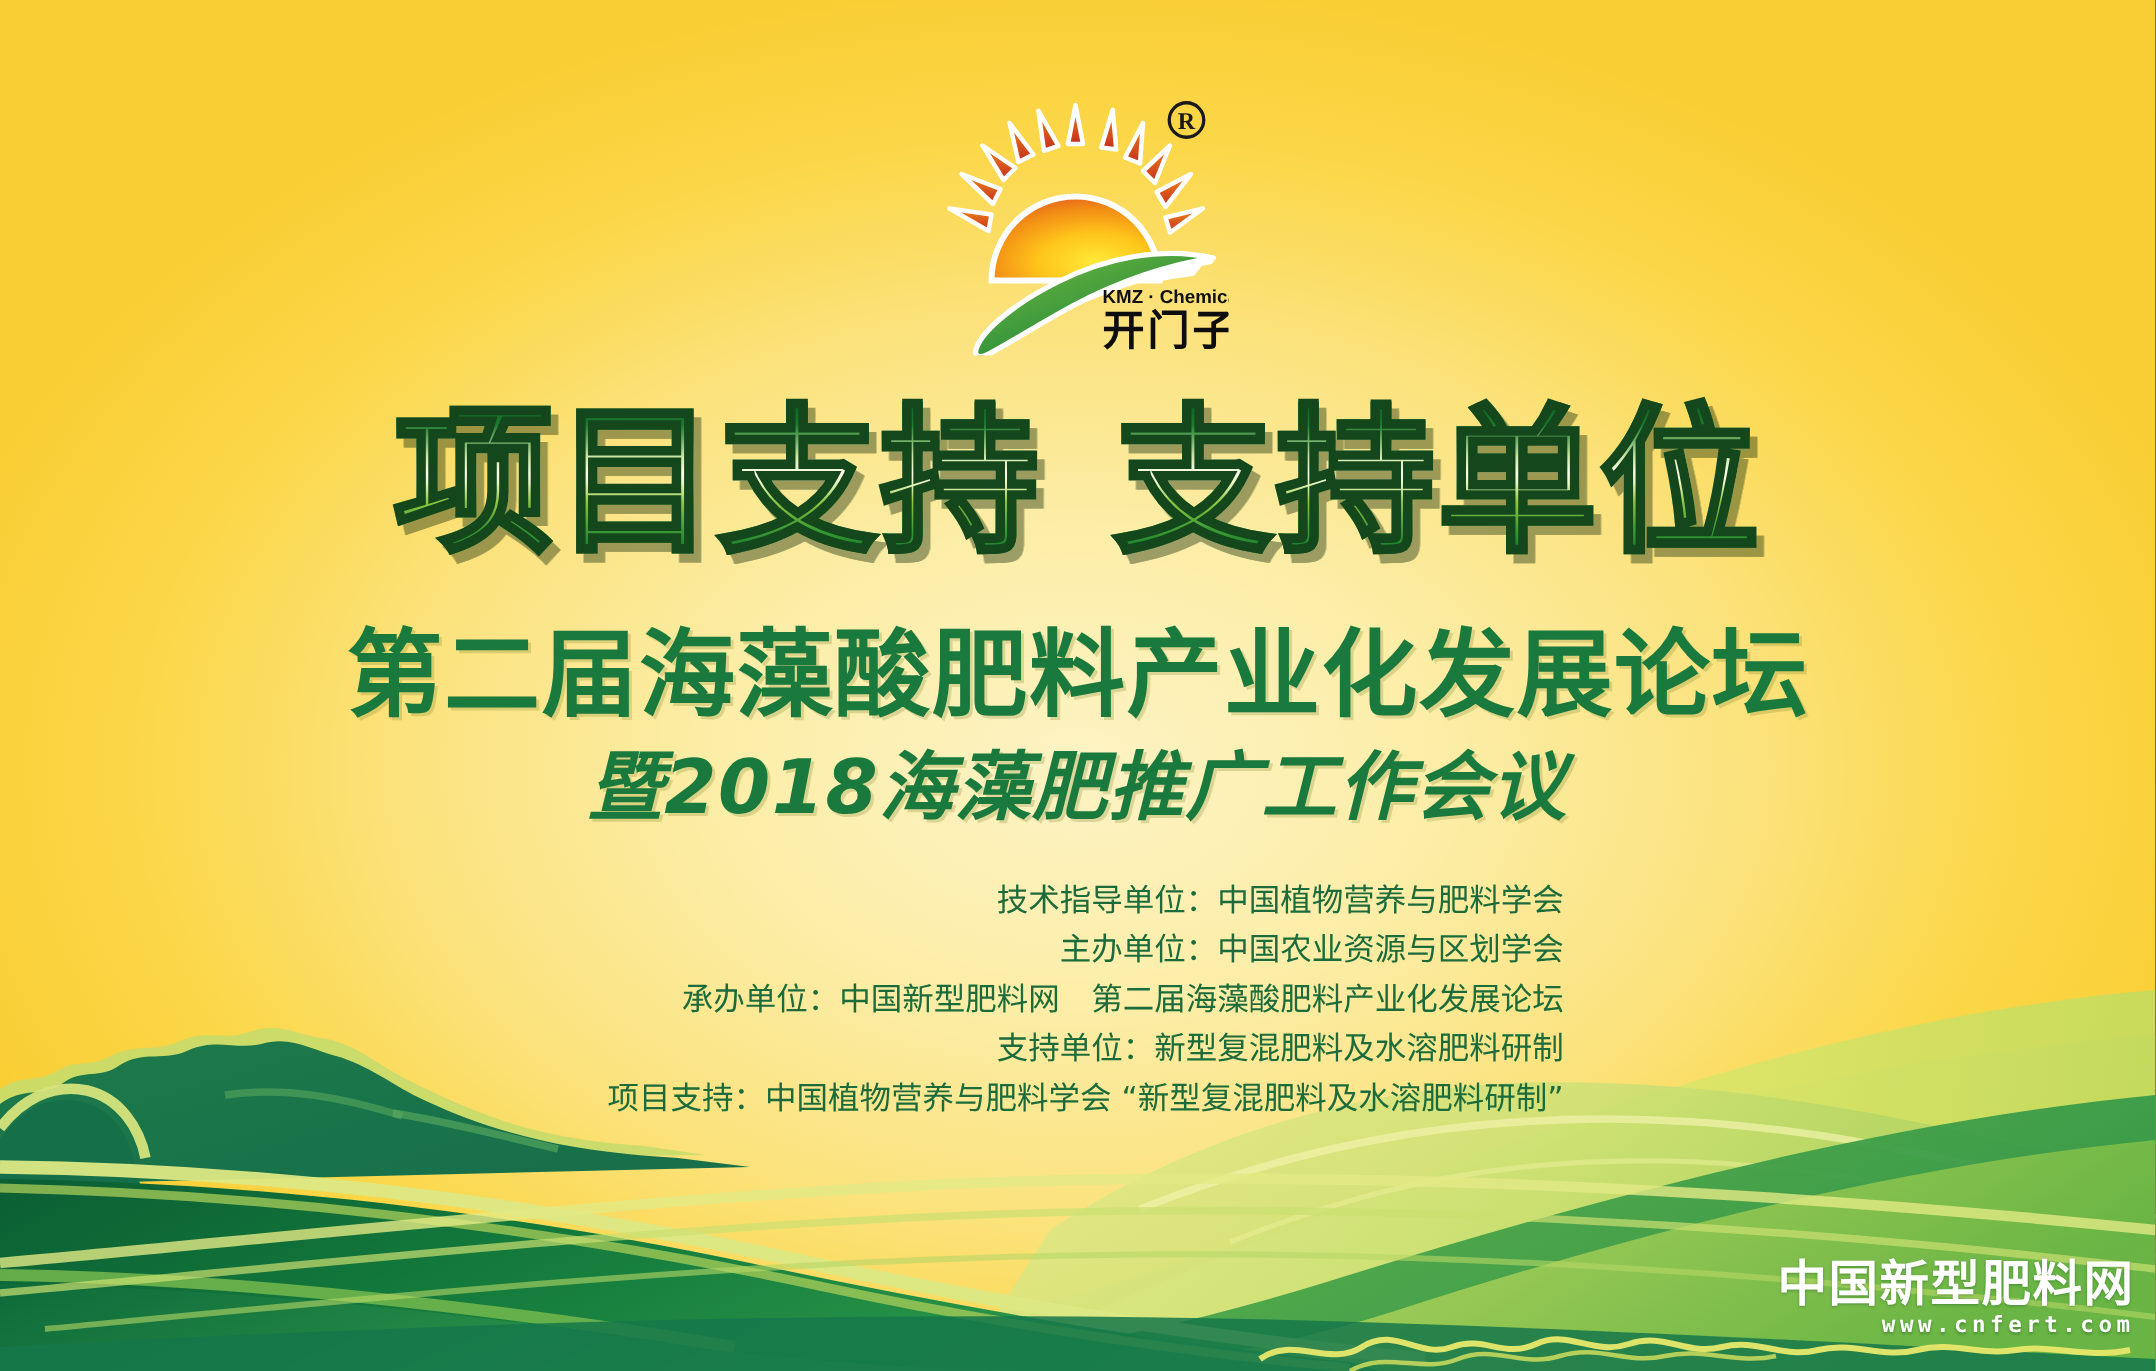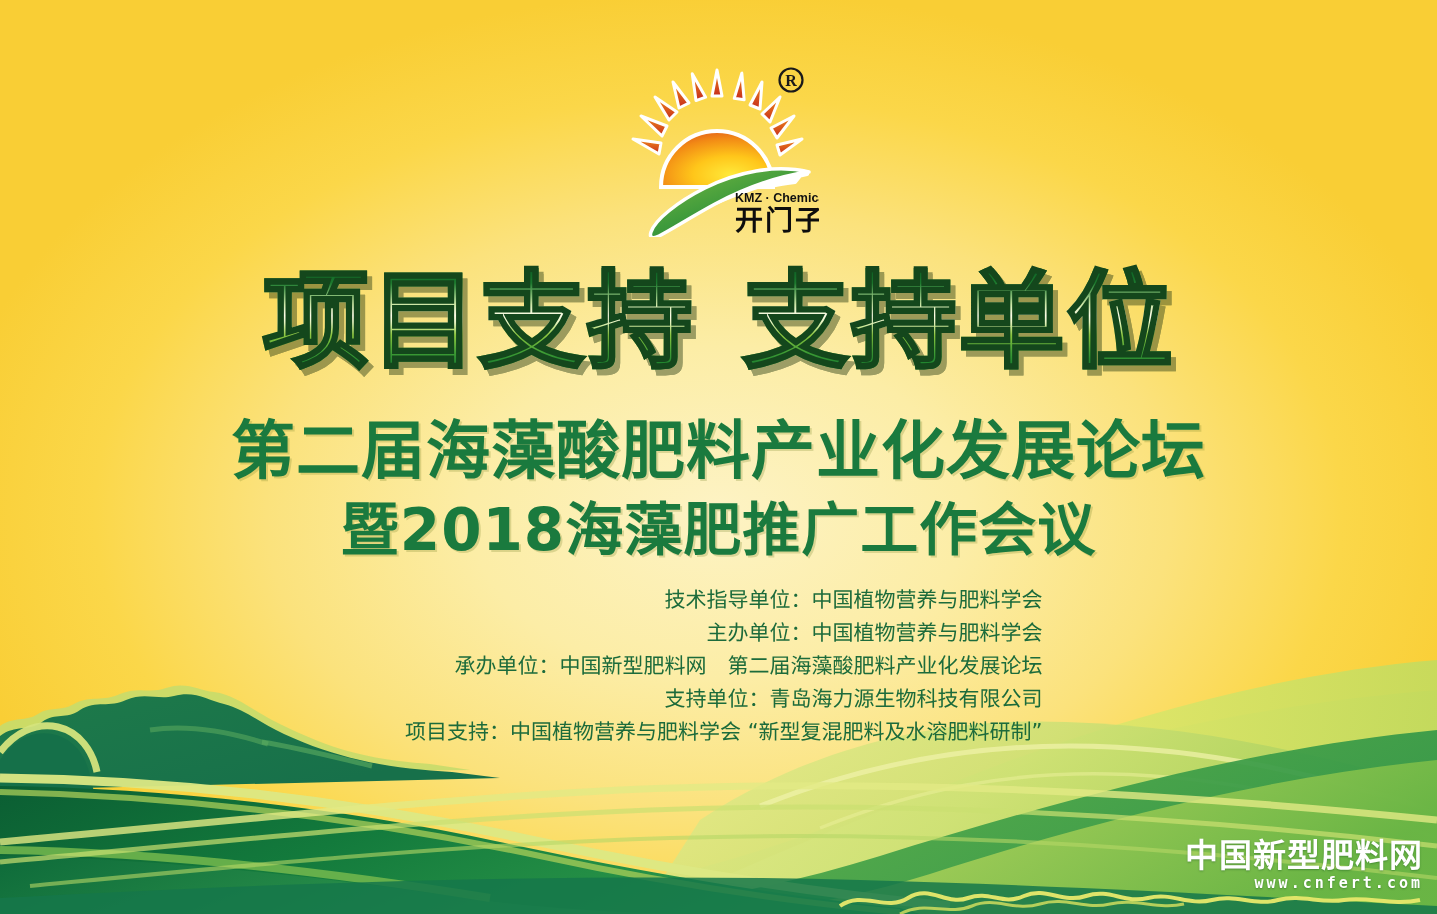--- a/index.html
+++ b/index.html
@@ -73,7 +73,7 @@
     text-shadow:2px 2px 0 rgba(120,130,40,.25);
   }
   .sub1{font-size:64px;line-height:1.12;}
-  .sub2{font-size:58px;line-height:1.18;margin-top:8px;}
+  .sub2{font-size:50px;line-height:1.18;margin-top:8px;font-style:italic;}
 
   
   #details{

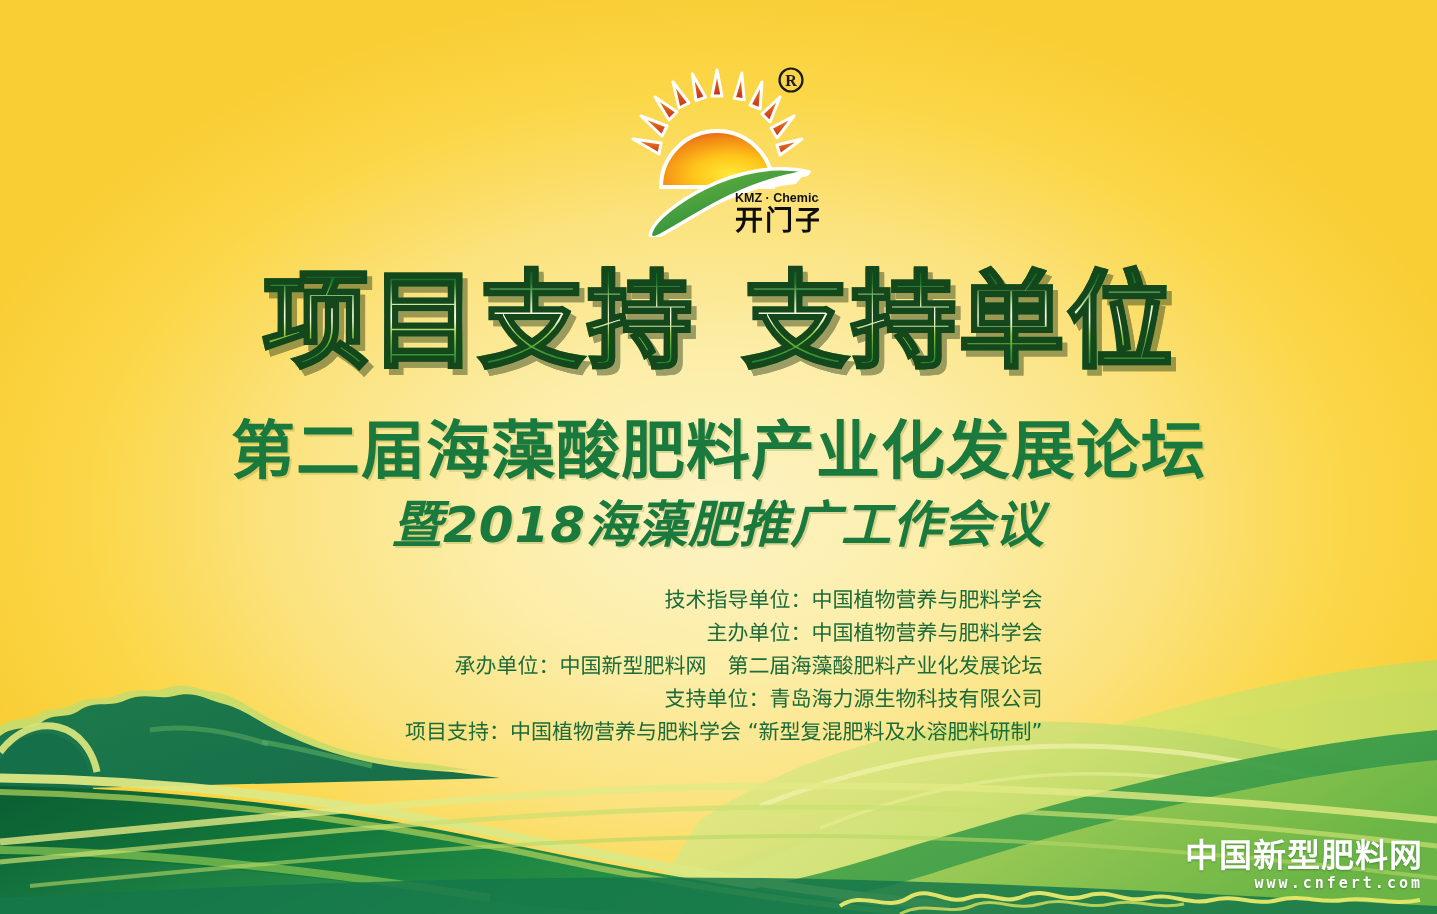--- a/index.html
+++ b/index.html
@@ -265,7 +265,7 @@
 
   <div id="details">
     <span class="line">技术指导单位：中国植物营养与肥料学会</span>
-    <span class="line">主办单位：中国植物营养与肥料学会</span>
+    <span class="line">主办单位：中国农业资源与区划学会</span>
     <span class="line">承办单位：中国新型肥料网　第二届海藻酸肥料产业化发展论坛</span>
     <span class="line">支持单位：青岛海力源生物科技有限公司</span>
     <span class="line">项目支持：中国植物营养与肥料学会 “新型复混肥料及水溶肥料研制”</span>

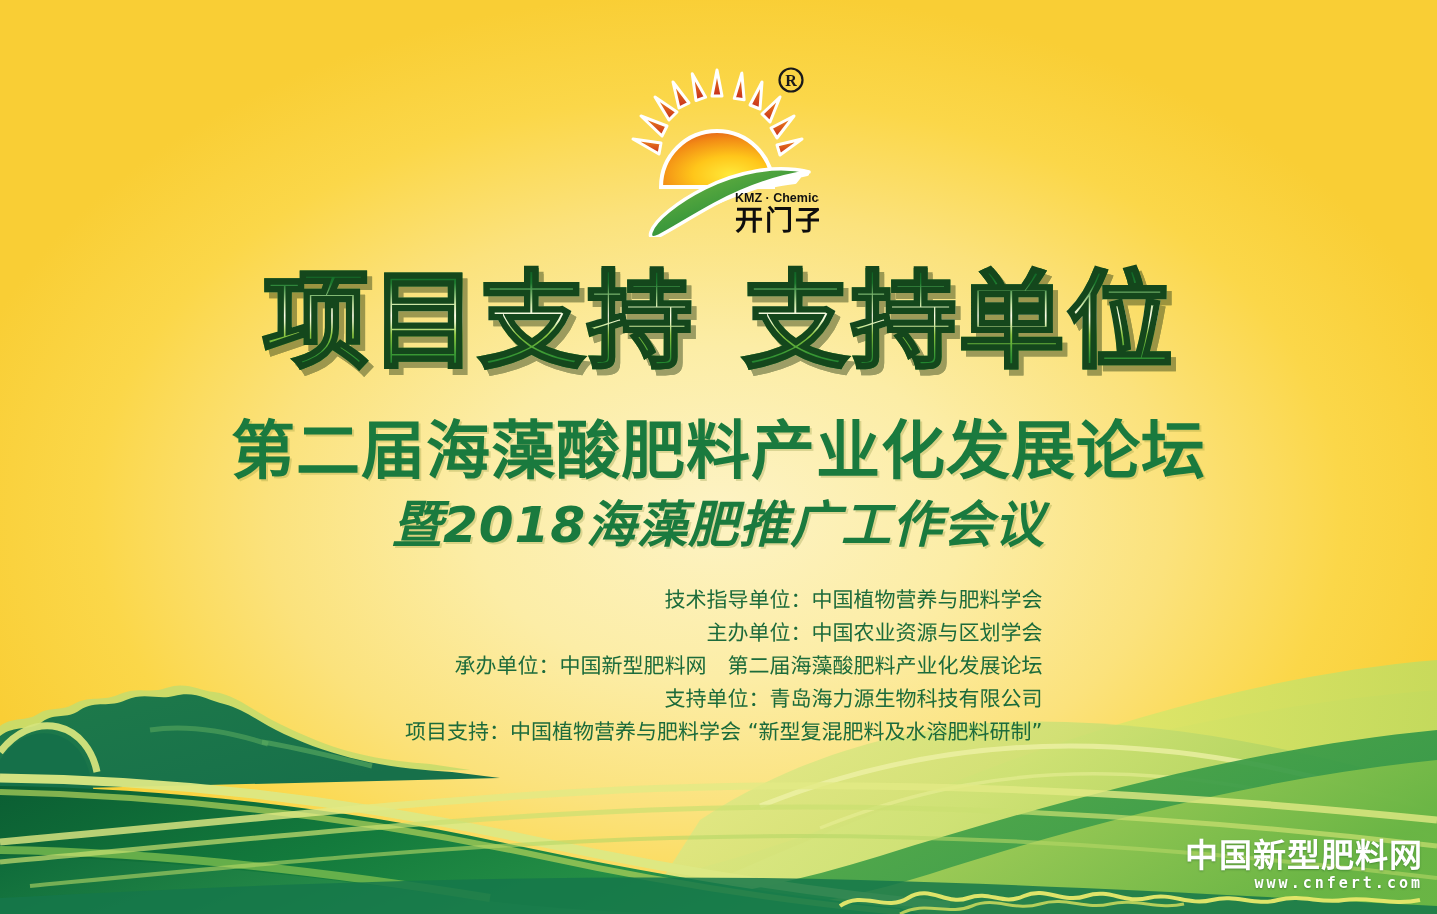--- a/index.html
+++ b/index.html
@@ -267,7 +267,7 @@
     <span class="line">技术指导单位：中国植物营养与肥料学会</span>
     <span class="line">主办单位：中国农业资源与区划学会</span>
     <span class="line">承办单位：中国新型肥料网　第二届海藻酸肥料产业化发展论坛</span>
-    <span class="line">支持单位：青岛海力源生物科技有限公司</span>
+    <span class="line">支持单位：新型复混肥料及水溶肥料研制</span>
     <span class="line">项目支持：中国植物营养与肥料学会 “新型复混肥料及水溶肥料研制”</span>
   </div>
 

